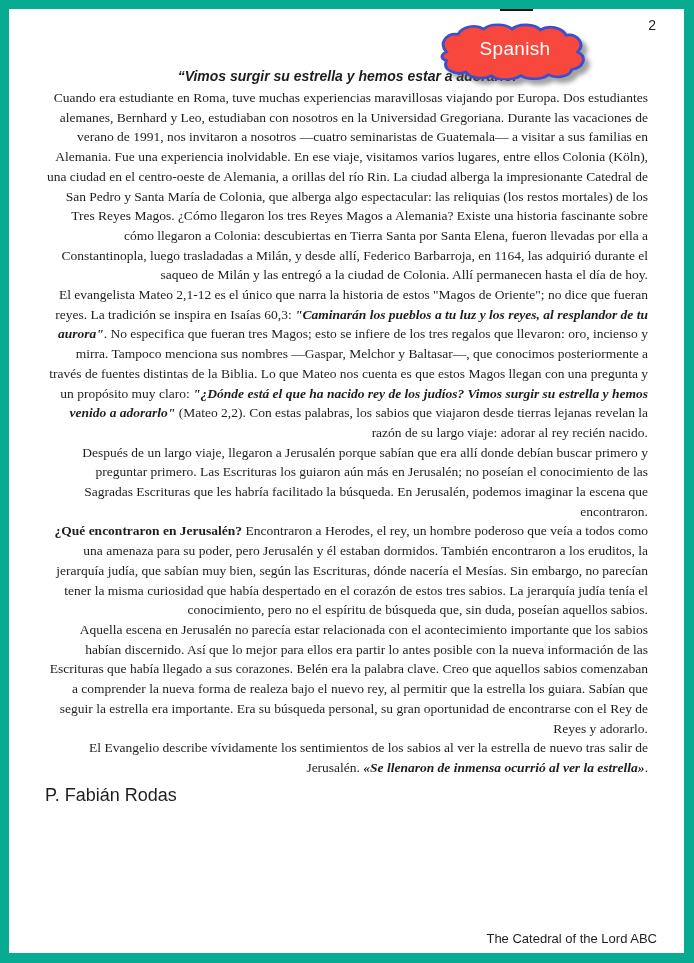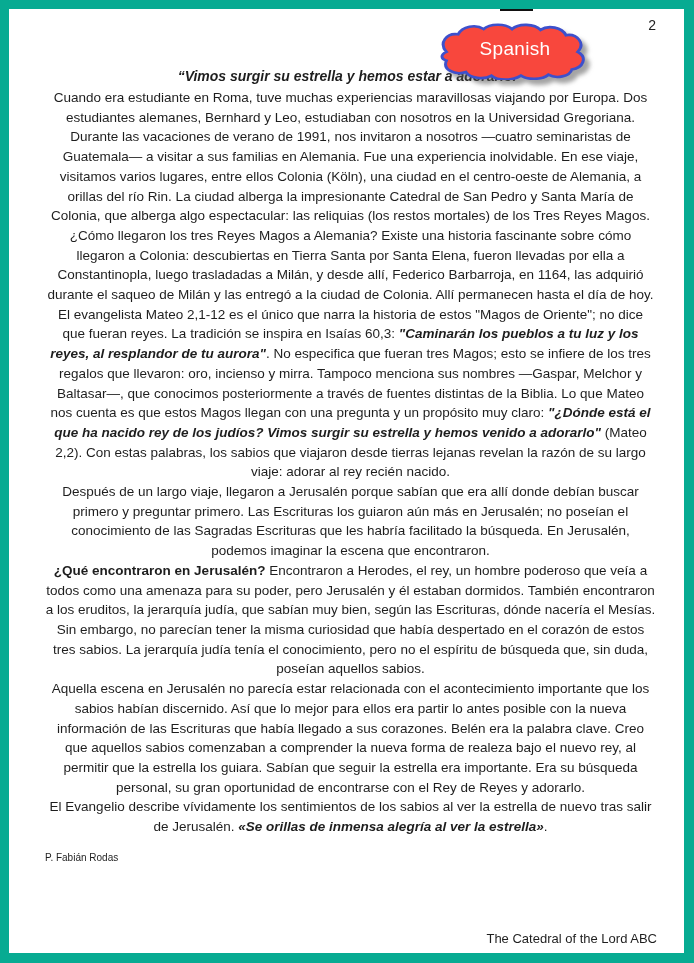--- a/index.html
+++ b/index.html
@@ -63,11 +63,12 @@
     color: var(--text-color, #1e1e1e);
   }
   .doc-body {
-    margin: 4px 28px 0 36px;
+    margin: 4px 36px 0 36px;
     font-size: 13.5px;
     line-height: 19.7px;
     color: var(--text-color, #1e1e1e);
-    text-align: center;
+    text-align: right;
+    font-family: Liberation Serif, serif;
   }
   .doc-body p { margin: 0; }
   .run-bi { font-weight: bold; font-style: italic; }

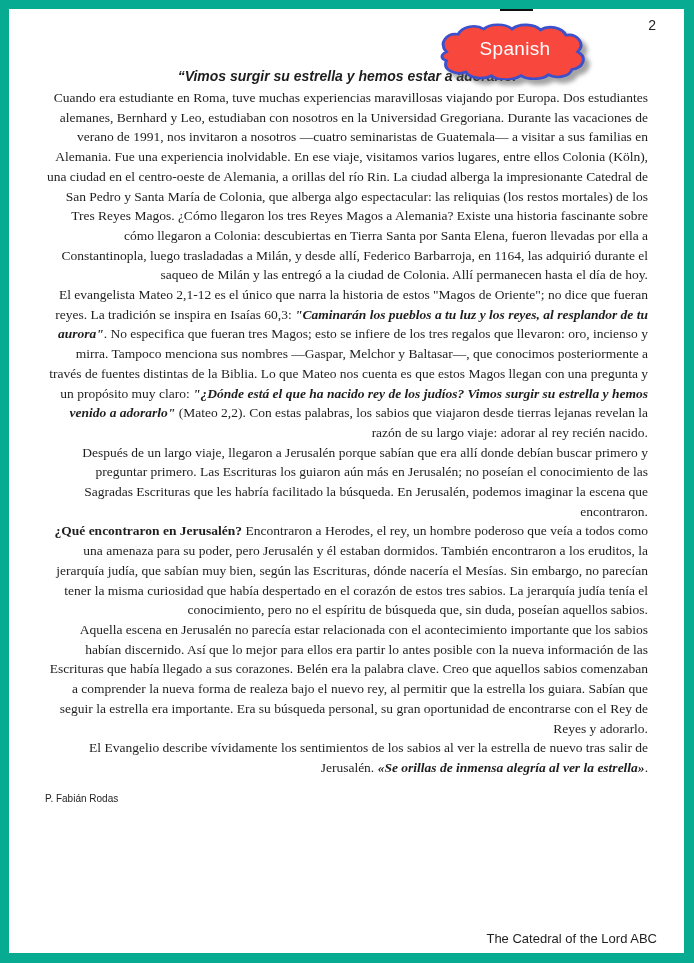--- a/index.html
+++ b/index.html
@@ -123,7 +123,7 @@
       <p><span>Después de un largo viaje, llegaron a Jerusalén porque sabían que era allí donde debían buscar primero y preguntar primero. Las Escrituras los guiaron aún más en Jerusalén; no poseían el conocimiento de las Sagradas Escrituras que les habría facilitado la búsqueda. En Jerusalén, podemos imaginar la escena que encontraron.</span></p>
       <p><span class="run-b">¿Qué encontraron en Jerusalén?</span><span> Encontraron a Herodes, el rey, un hombre poderoso que veía a todos como una amenaza para su poder, pero Jerusalén y él estaban dormidos. También encontraron a los eruditos, la jerarquía judía, que sabían muy bien, según las Escrituras, dónde nacería el Mesías. Sin embargo, no parecían tener la misma curiosidad que había despertado en el corazón de estos tres sabios. La jerarquía judía tenía el conocimiento, pero no el espíritu de búsqueda que, sin duda, poseían aquellos sabios.</span></p>
       <p><span>Aquella escena en Jerusalén no parecía estar relacionada con el acontecimiento importante que los sabios habían discernido. Así que lo mejor para ellos era partir lo antes posible con la nueva información de las Escrituras que había llegado a sus corazones. Belén era la palabra clave. Creo que aquellos sabios comenzaban a comprender la nueva forma de realeza bajo el nuevo rey, al permitir que la estrella los guiara. Sabían que seguir la estrella era importante. Era su búsqueda personal, su gran oportunidad de encontrarse con el Rey de Reyes y adorarlo.</span></p>
-      <p><span>El Evangelio describe vívidamente los sentimientos de los sabios al ver la estrella de nuevo tras salir de Jerusalén. </span><span class="run-bi">«Se orillas de inmensa alegría al ver la estrella»</span><span>.</span></p>
+      <p><span>El Evangelio describe vívidamente los sentimientos de los sabios al ver la estrella de nuevo tras salir de Jerusalén. </span><span class="run-bi">«Se llenaron de inmensa ocurrió al ver la estrella»</span><span>.</span></p>
     </div>
 
     <div class="signature">P. Fabián Rodas</div>

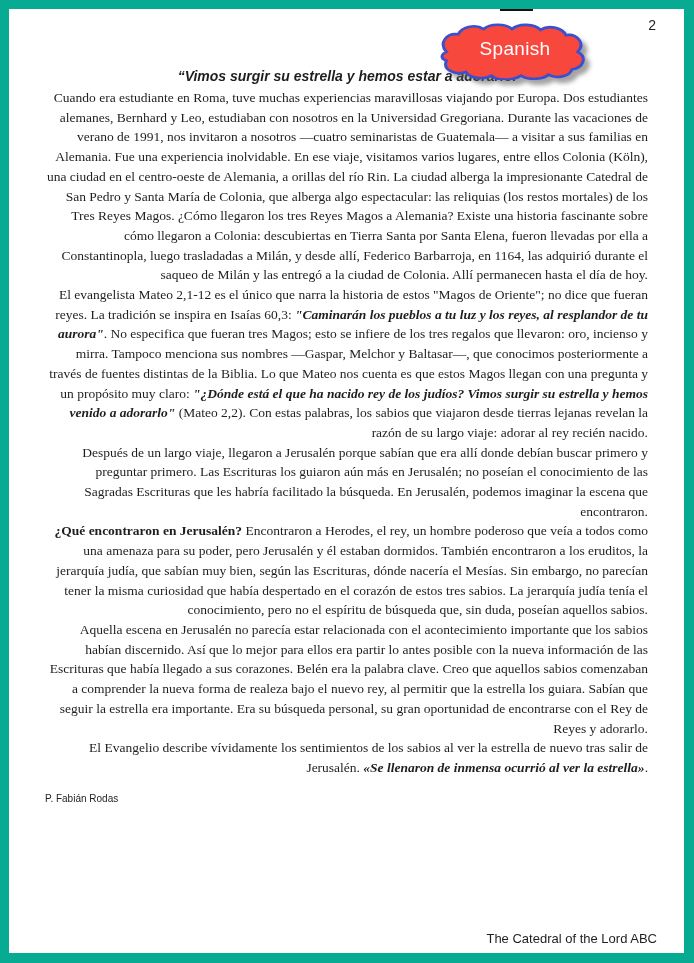--- a/index.html
+++ b/index.html
@@ -74,8 +74,8 @@
   .run-bi { font-weight: bold; font-style: italic; }
   .run-b { font-weight: bold; }
   .signature {
-    margin: 15px 28px 0 36px;
-    font-size: 10px;
+    margin: 7px 28px 0 36px;
+    font-size: 18px;
     color: var(--text-color, #1e1e1e);
   }
   .footer {

